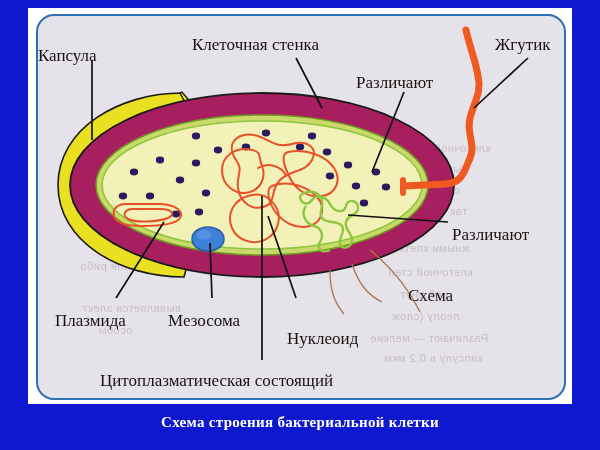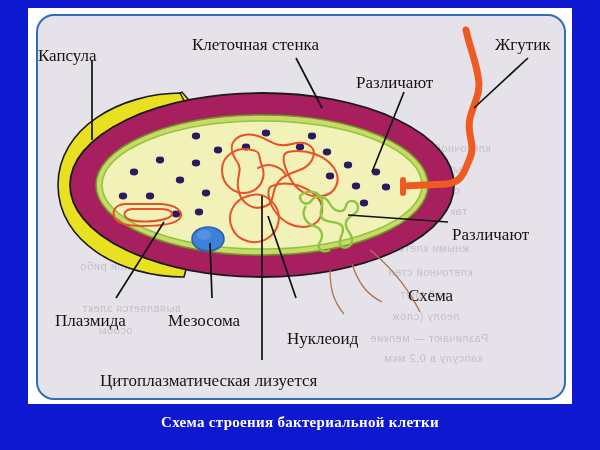--- a/index.html
+++ b/index.html
@@ -194,7 +194,7 @@
     <div class="lbl" style="left: 287px; top: 311px; margin-top: 18px;">Нуклеоид</div>
     <div class="lbl" style="left: 168px; top: 311px;">Мезосома</div>
     <div class="lbl" style="left: 55px; top: 311px;">Плазмида</div>
-    <div class="lbl" style="left: 100px; top: 371px;">Цитоплазматическая лизуется</div>
+    <div class="lbl" style="left: 100px; top: 371px;">Цитоплазматическая состоящий</div>
   </div>
 
 <div id="caption">Схема строения бактериальной клетки</div>

